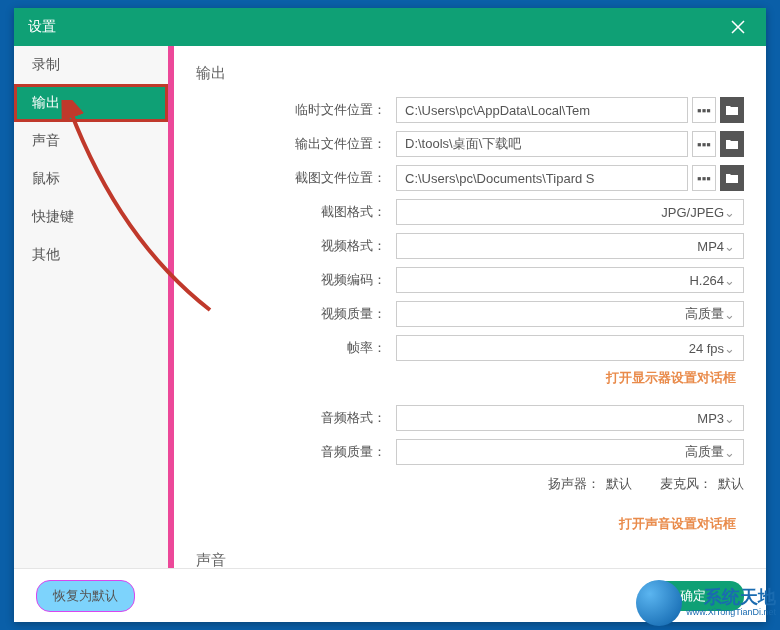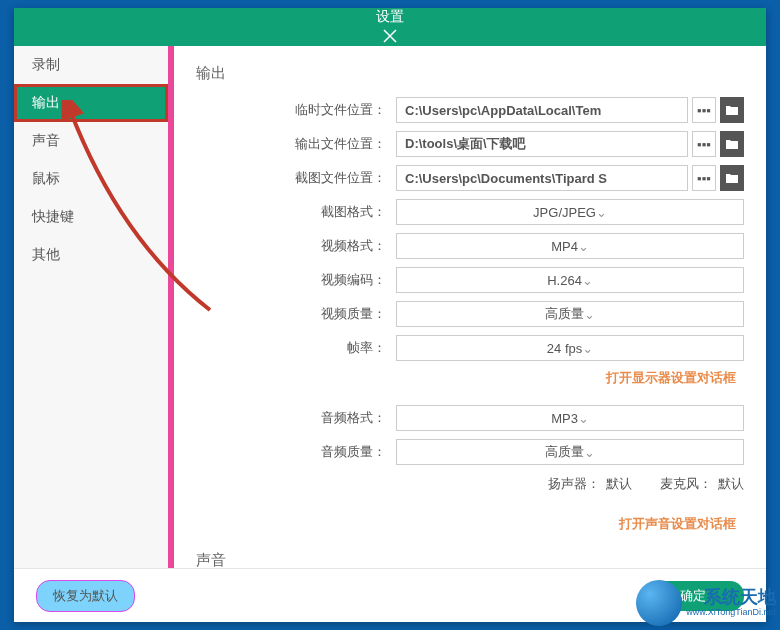--- a/index.html
+++ b/index.html
@@ -5,7 +5,7 @@
 * { margin: 0; padding: 0; box-sizing: border-box; font-family: "Microsoft YaHei", sans-serif; }
 body { width: 780px; height: 630px; background: #0a5fa8; position: relative; overflow: hidden; }
 .dialog { position: absolute; left: 14px; top: 8px; right: 14px; bottom: 8px; background: #fff; box-shadow: 0 2px 8px rgba(0,0,0,0.3); display: flex; flex-direction: column; }
-.titlebar { height: 38px; background: #0fa075; color: #fff; display: flex; align-items: center; padding: 0 14px; font-size: 14px; flex-direction: column; }
+.titlebar { height: 38px; background: #0fa075; color: #fff; display: flex; align-items: center; padding: 0 14px; font-size: 14px; }
 .titlebar-title { flex: 1; }
 .close-btn { width: 28px; height: 28px; display: flex; align-items: center; justify-content: center; cursor: pointer; }
 .body { flex: 1; display: flex; overflow: hidden; }

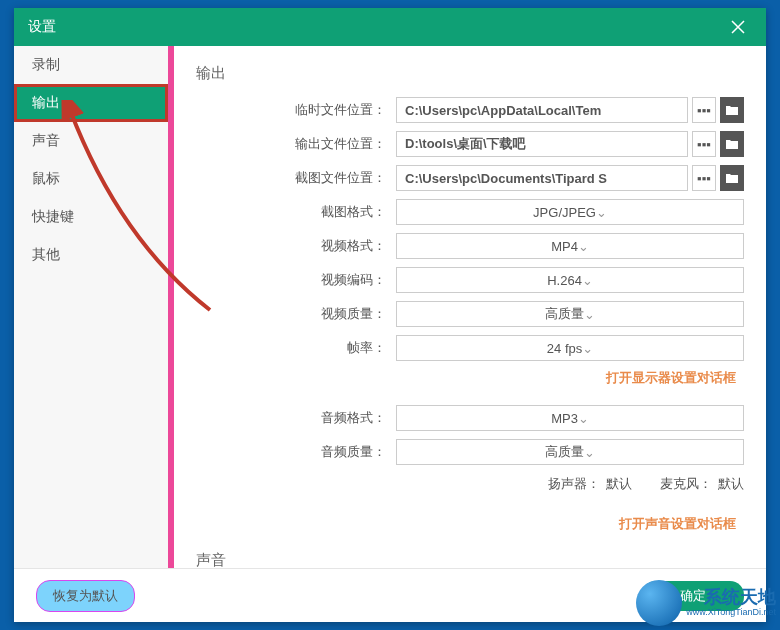--- a/index.html
+++ b/index.html
@@ -17,7 +17,7 @@
 .section-title { font-size: 15px; color: #666; margin-bottom: 14px; }
 .field-row { display: flex; align-items: center; margin-bottom: 8px; }
 .field-label { width: 200px; text-align: right; padding-right: 10px; font-size: 13px; color: #555; }
-.field-input { flex: 1; height: 26px; border: 1px solid #ccc; padding: 0 8px; font-size: 13px; color: #555; background: #fff; font-weight: bold; }
+.field-input { flex: 1; height: 26px; border: 1px solid #ccc; padding: 0 8px; font-size: 13px; color: #555; background: #fff; }
 .field-select { flex: 1; height: 26px; border: 1px solid #ccc; padding: 0 8px; font-size: 13px; color: #555; background: #fff; display: flex; align-items: center; justify-content: center; cursor: pointer; }
 .small-btn { width: 24px; height: 26px; border: 1px solid #ccc; background: #fff; margin-left: 4px; display: flex; align-items: center; justify-content: center; cursor: pointer; font-size: 13px; color: #555; }
 .folder-btn { background: #555; border-color: #555; }

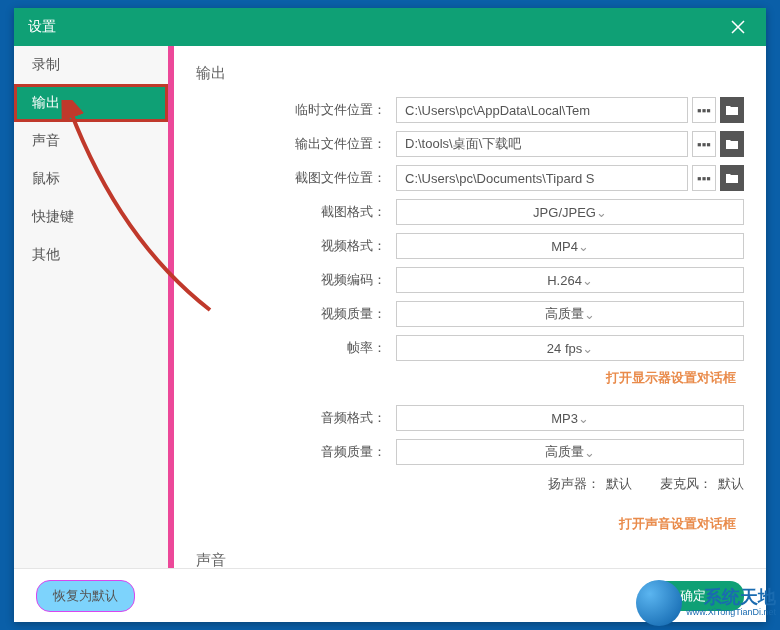--- a/index.html
+++ b/index.html
@@ -18,7 +18,7 @@
 .field-row { display: flex; align-items: center; margin-bottom: 8px; }
 .field-label { width: 200px; text-align: right; padding-right: 10px; font-size: 13px; color: #555; }
 .field-input { flex: 1; height: 26px; border: 1px solid #ccc; padding: 0 8px; font-size: 13px; color: #555; background: #fff; }
-.field-select { flex: 1; height: 26px; border: 1px solid #ccc; padding: 0 8px; font-size: 13px; color: #555; background: #fff; display: flex; align-items: center; justify-content: center; cursor: pointer; }
+.field-select { flex: 1; height: 26px; border: 1px solid #ccc; padding: 0 8px; font-size: 13px; color: #555; background: #fff; display: flex; align-items: center; justify-content: flex-end; cursor: pointer; }
 .small-btn { width: 24px; height: 26px; border: 1px solid #ccc; background: #fff; margin-left: 4px; display: flex; align-items: center; justify-content: center; cursor: pointer; font-size: 13px; color: #555; }
 .folder-btn { background: #555; border-color: #555; }
 .link-row { display: flex; justify-content: flex-end; margin: 6px 8px 18px 0; font-weight: bold; }

